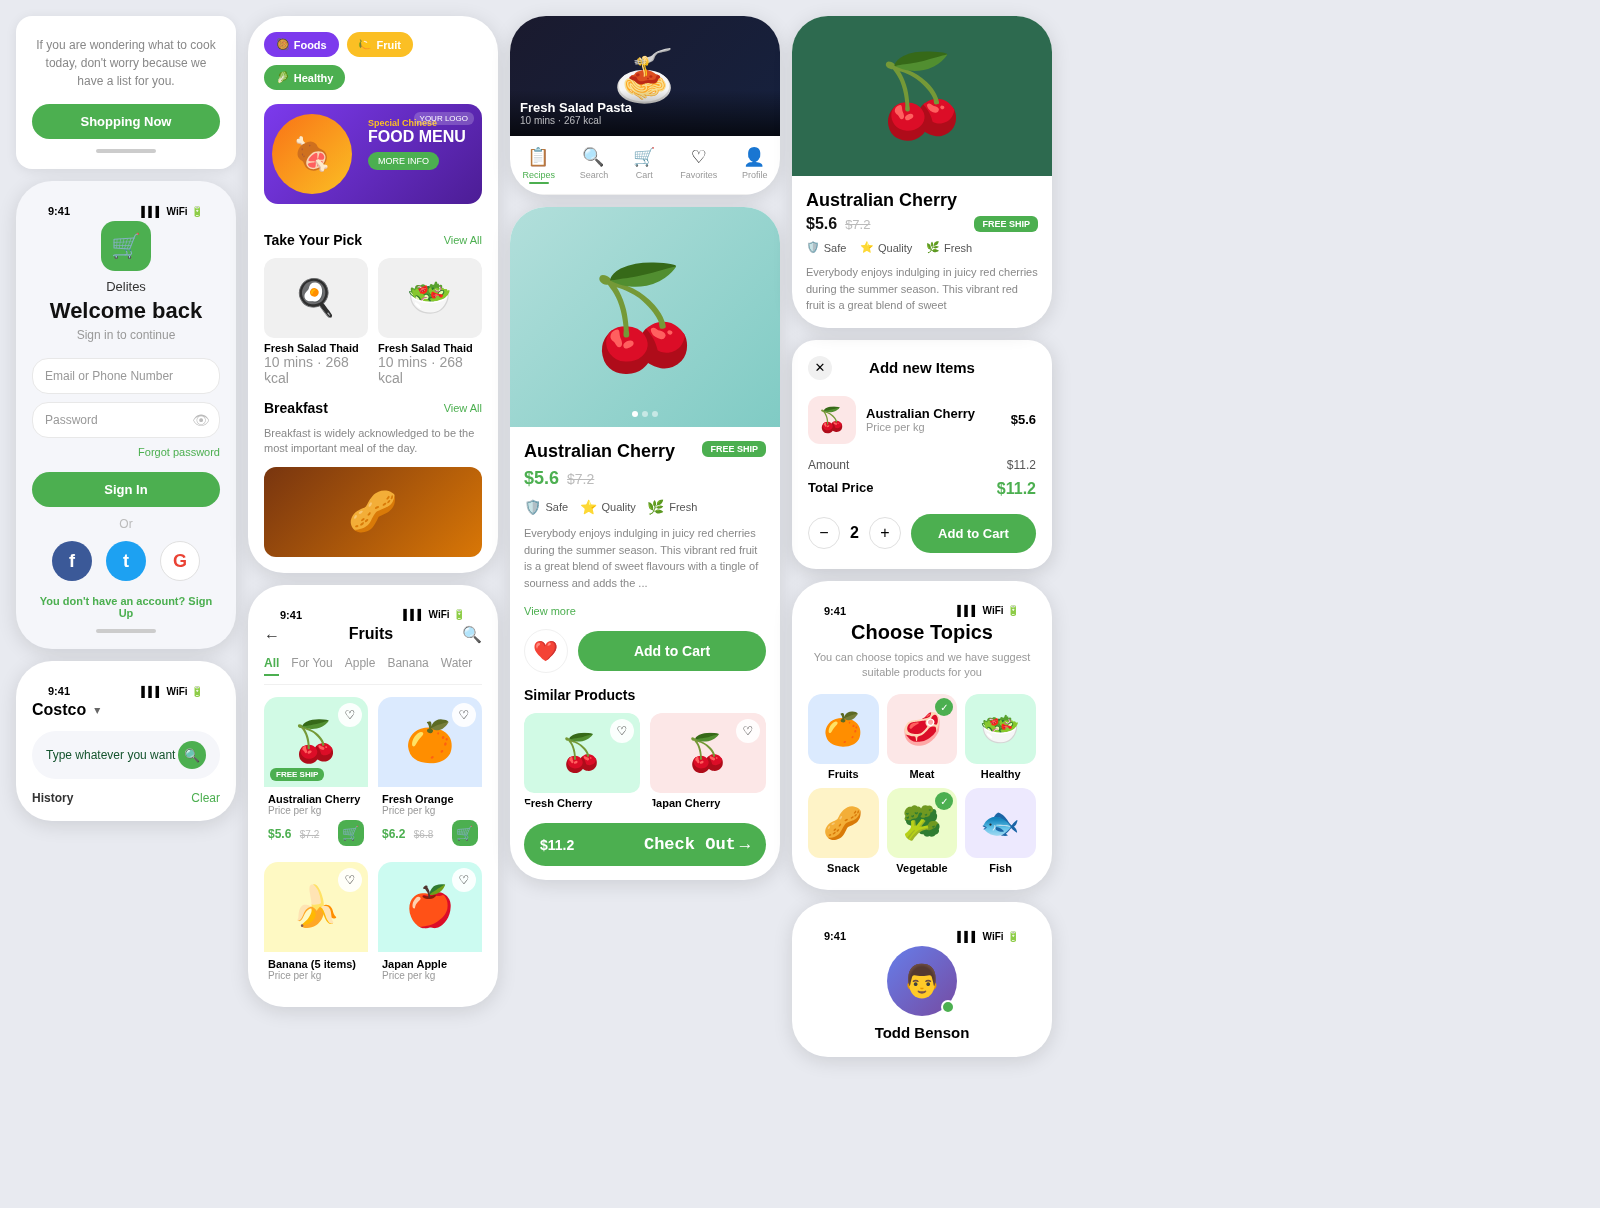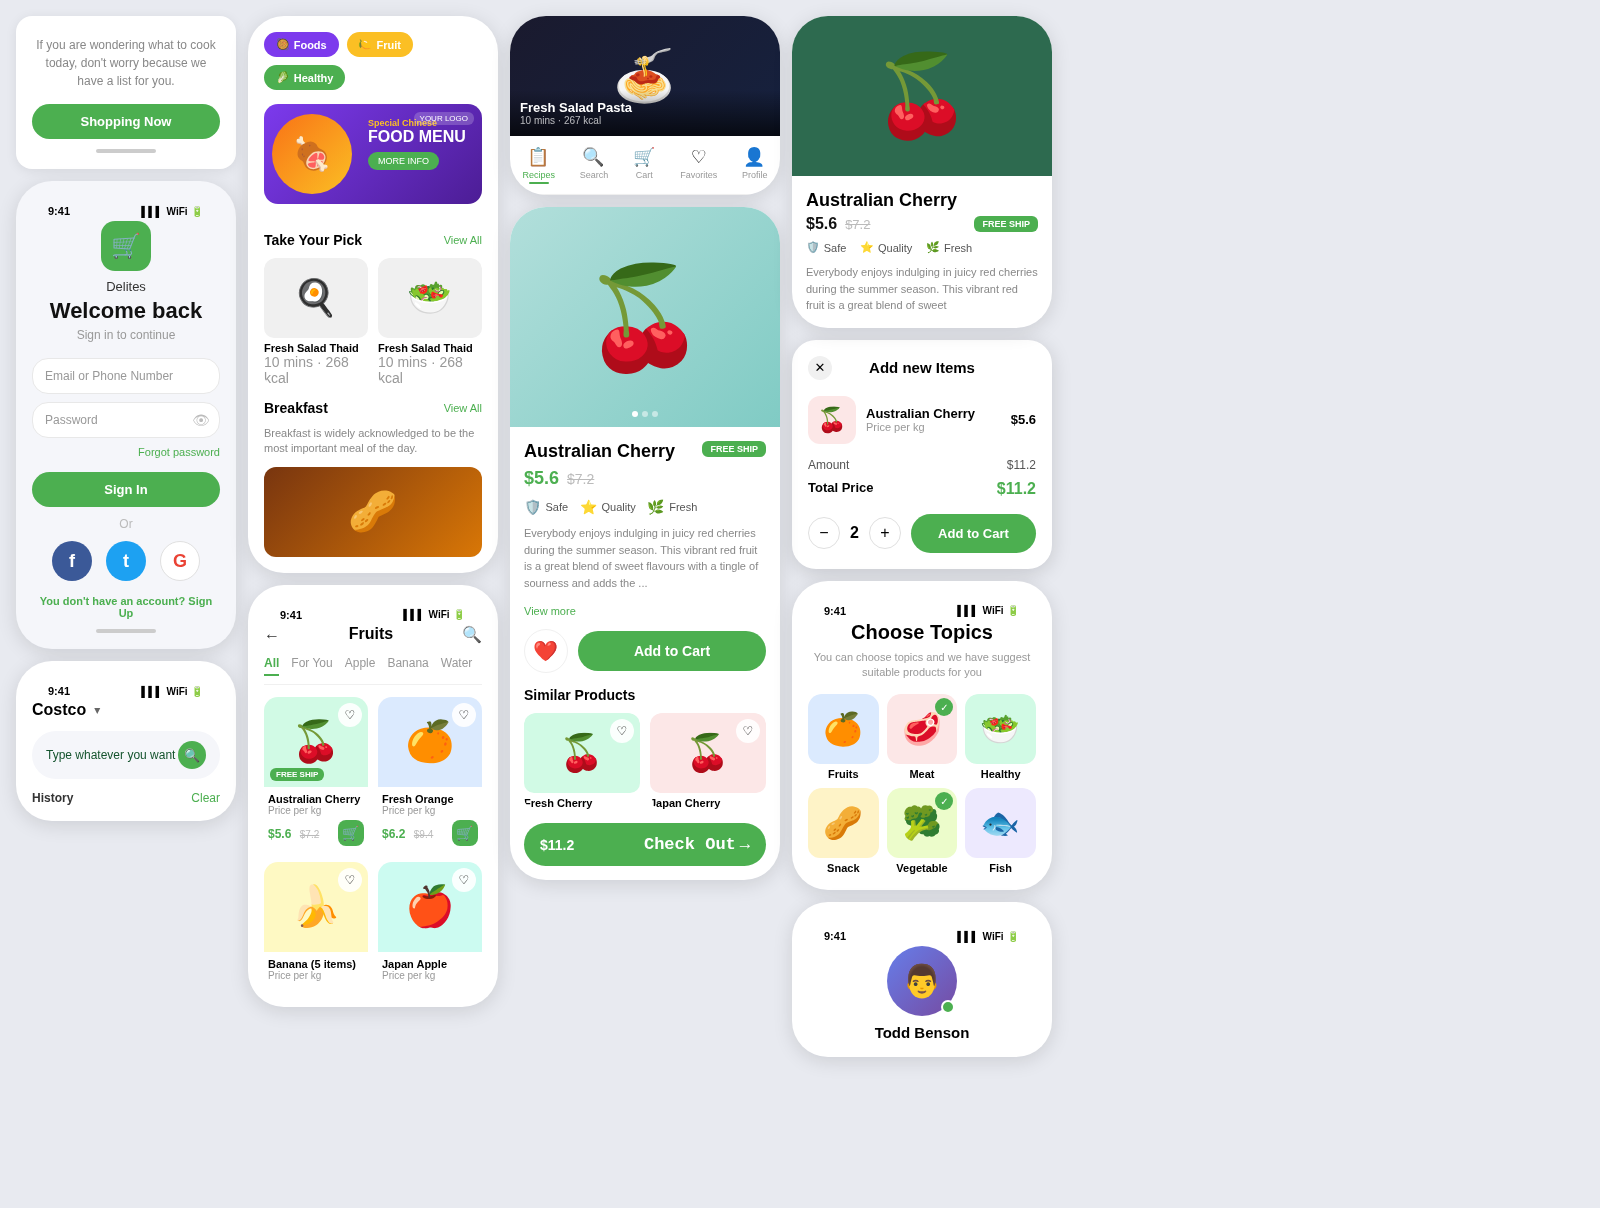--- a/index.html
+++ b/index.html
@@ -635,7 +635,7 @@
           <div class="price-row">
             <div>
               <span class="price-new">$6.2</span>
-              <span class="price-old">$9.4</span>
+              <span class="price-old">$6.8</span>
             </div>
             <div class="cart-btn-sm">🛒</div>
           </div>

